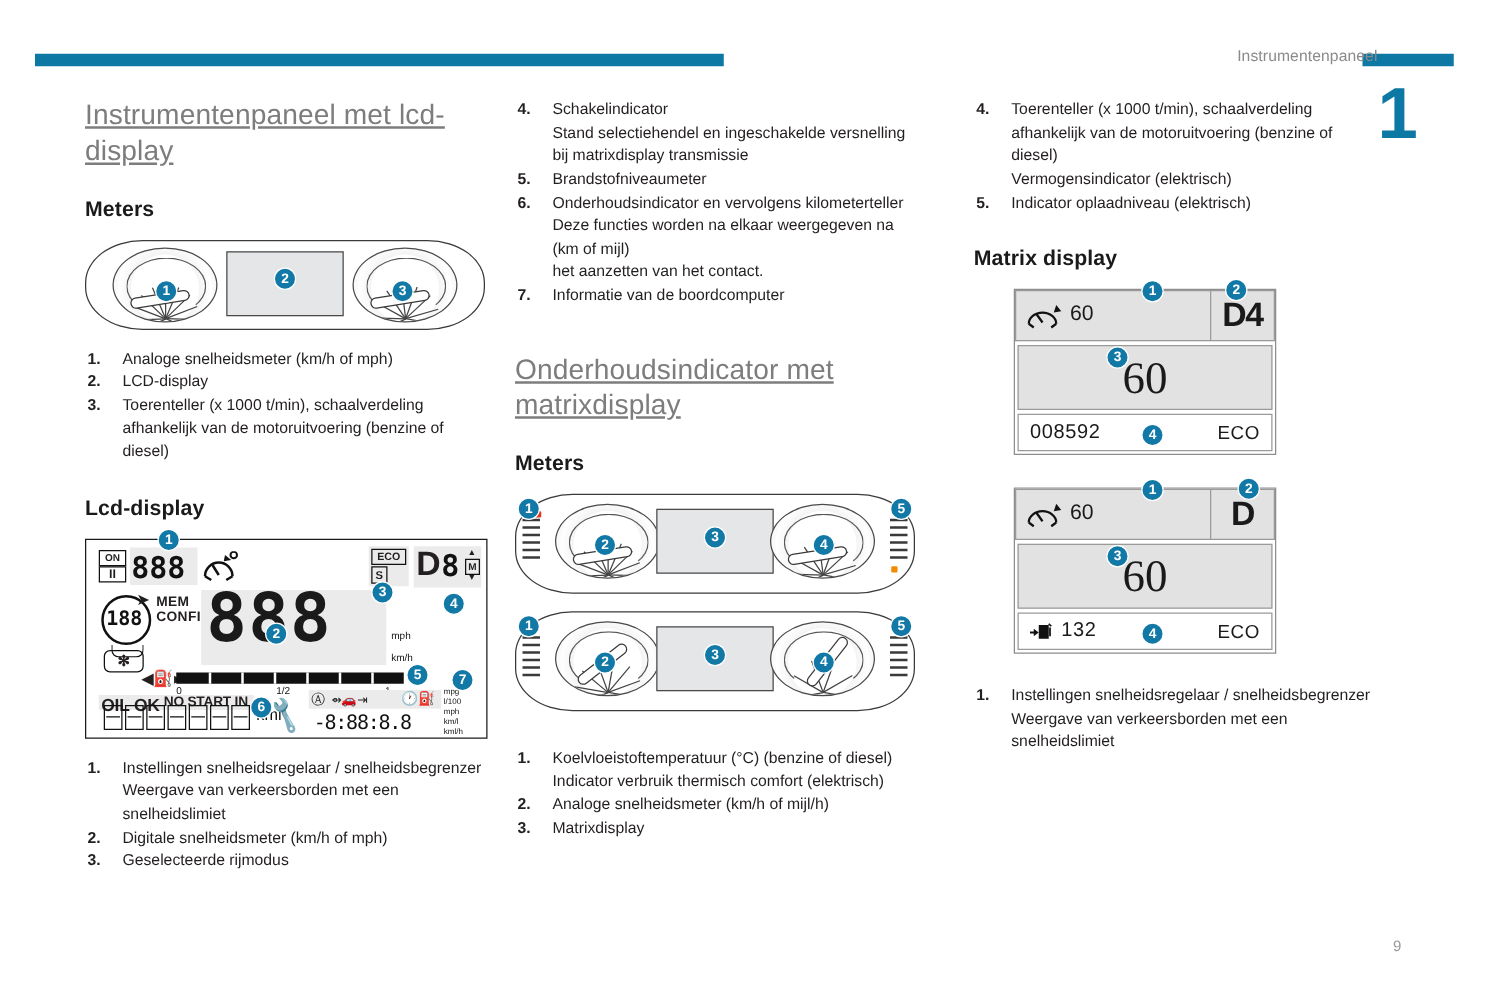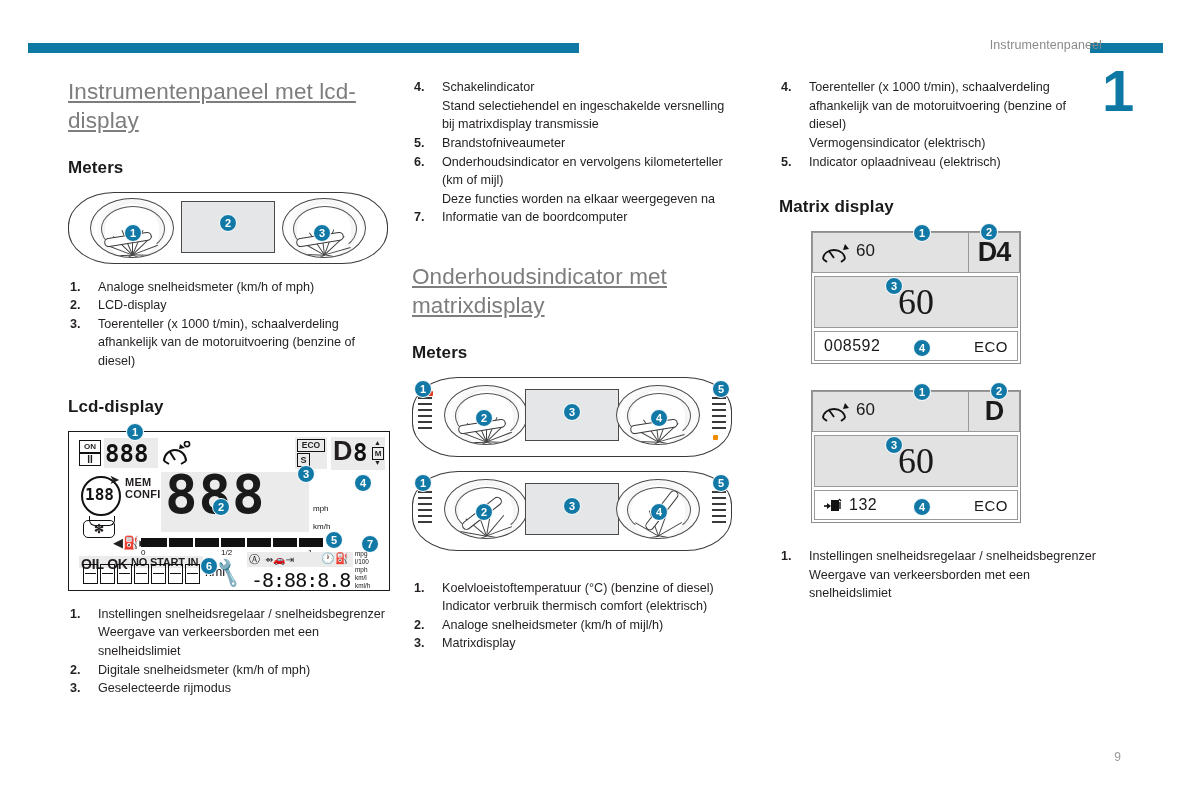--- a/index.html
+++ b/index.html
@@ -423,8 +423,8 @@
     <li>
       <span class="n">6.</span>
       <span class="ln">Onderhoudsindicator en vervolgens kilometerteller</span>
+      <span class="ln">Deze functies worden na elkaar weergegeven na</span>
       <span class="ln">(km of mijl)</span>
-      <span class="ln">Deze functies worden na elkaar weergegeven na</span>
     </li>
     <li>
       <span class="n">7.</span>

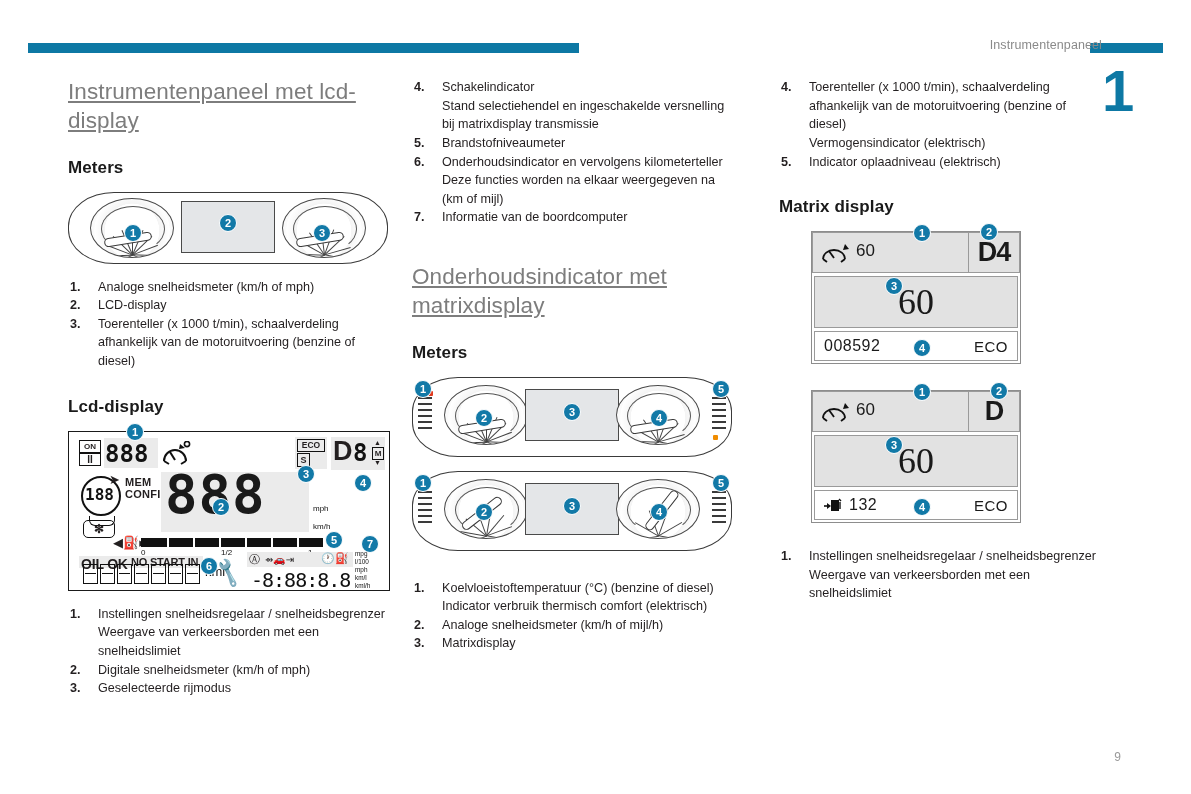--- a/index.html
+++ b/index.html
@@ -425,6 +425,7 @@
       <span class="ln">Onderhoudsindicator en vervolgens kilometerteller</span>
       <span class="ln">Deze functies worden na elkaar weergegeven na</span>
       <span class="ln">(km of mijl)</span>
+      <span class="ln">het aanzetten van het contact.</span>
     </li>
     <li>
       <span class="n">7.</span>

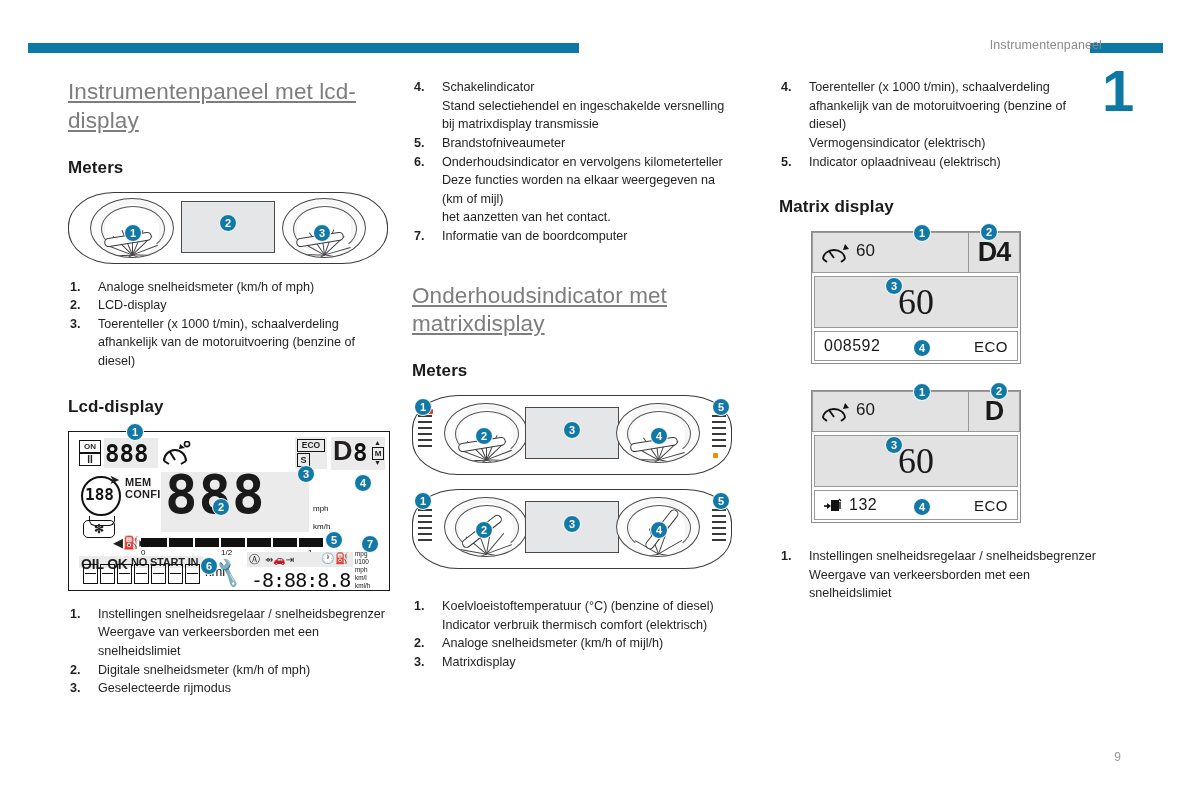--- a/index.html
+++ b/index.html
@@ -371,7 +371,7 @@
       <div style="position:absolute; left:252px; top:120px; font-size:11px;">🕐</div>
       <div style="position:absolute; left:266px; top:120px; font-size:11px;">⛽</div>
 
-      <div class="mono" style="position:absolute; left:182px; top:136px; font-size:20px; letter-spacing:-1px;">-8:88:8.8</div>
+      <div class="mono" style="position:absolute; left:182px; top:136px; font-size:16px; letter-spacing:-1px;">-8:88:8.8</div>
 
       <div class="tinytxt" style="left:286px; top:118px;">mpg</div>
       <div class="tinytxt" style="left:286px; top:126px;">l/100</div>

